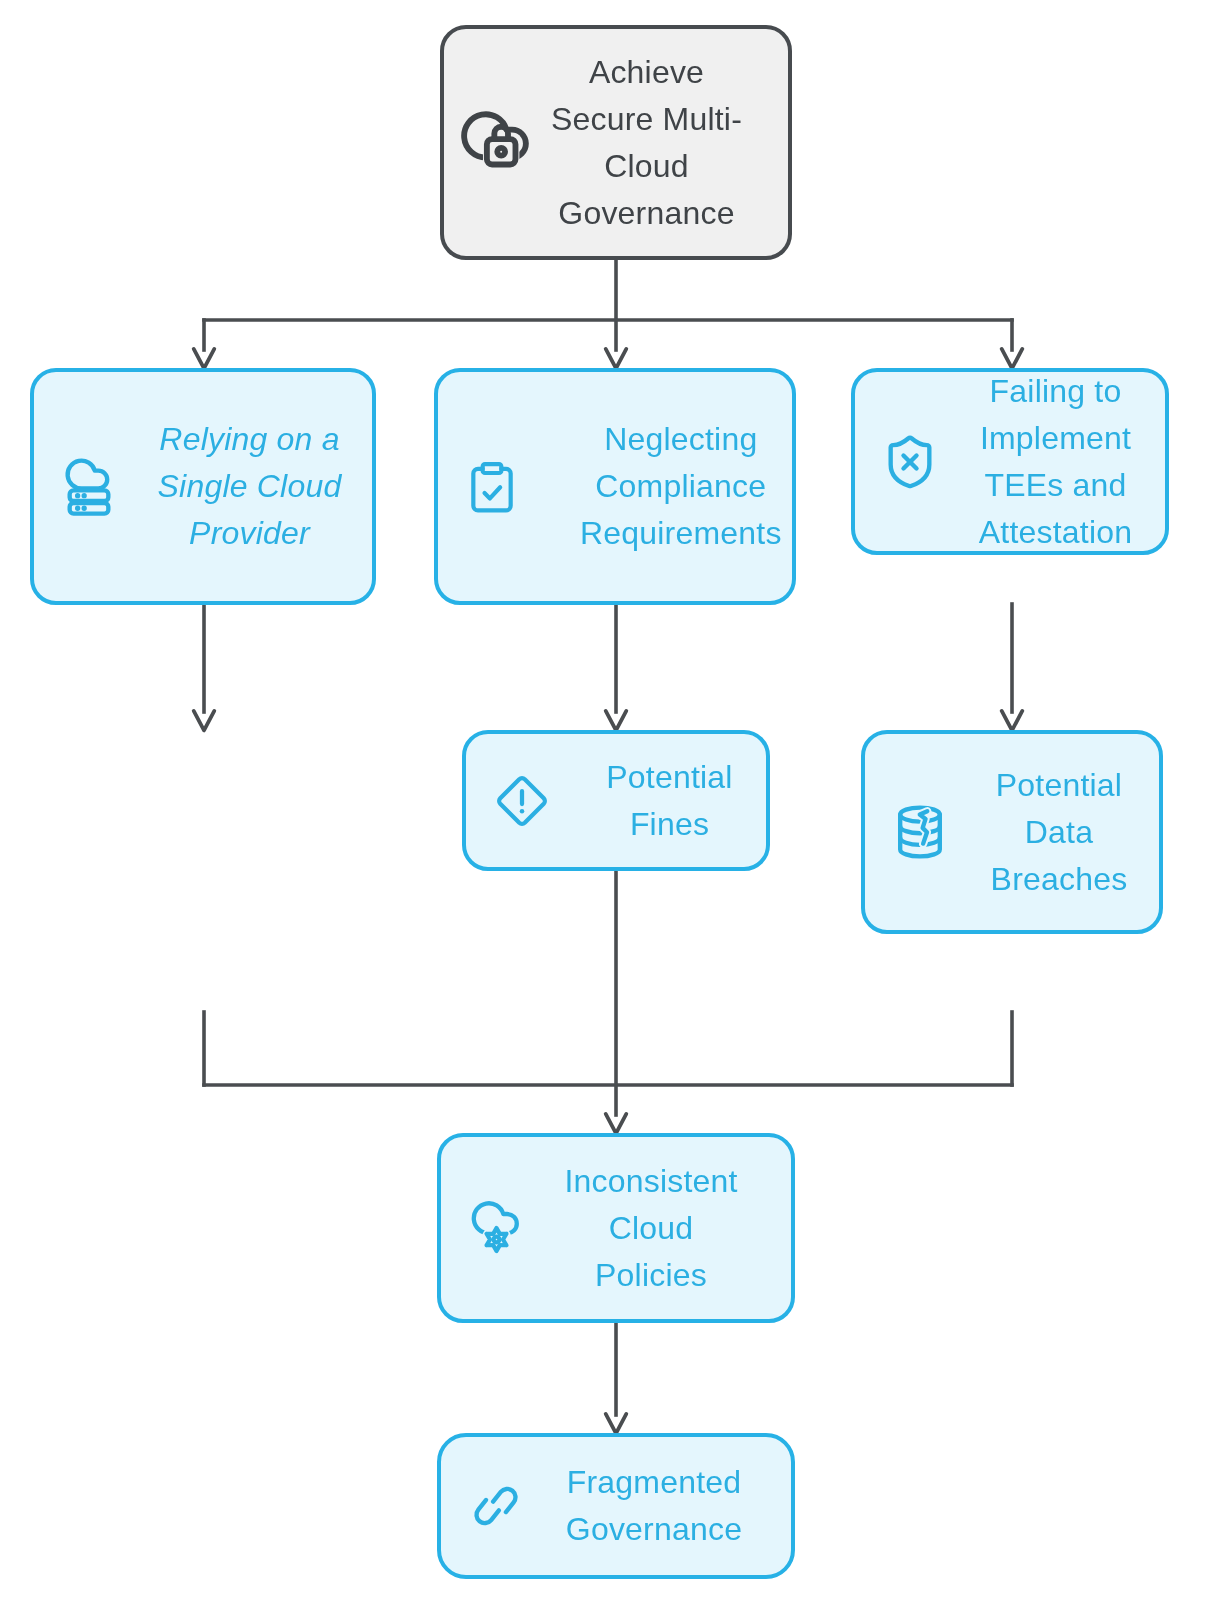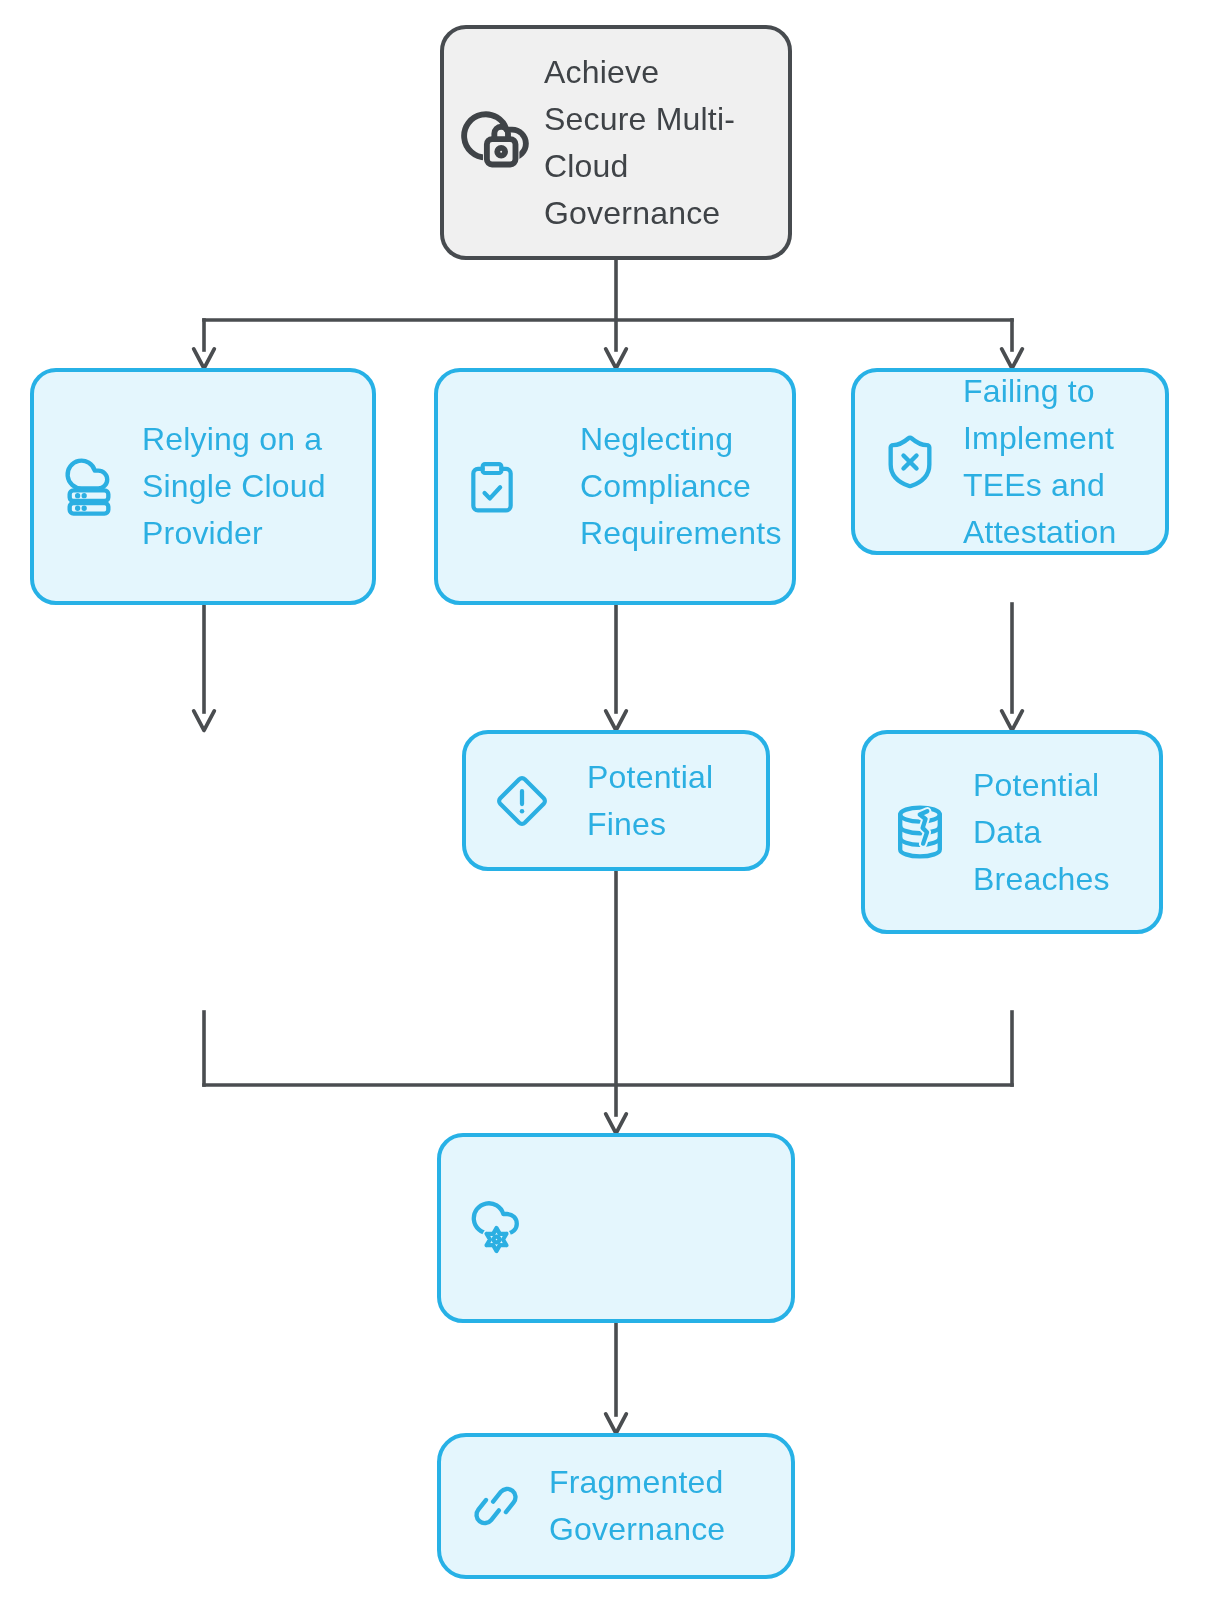--- a/index.html
+++ b/index.html
@@ -23,7 +23,7 @@
   .node .icon svg { display:block; }
   .label {
     font-size:32px; line-height:47px; font-weight:500; letter-spacing:0.2px;
-    text-align:left;
+    text-align:center;
   }
   .root-node { padding-left:12px; gap:10px; }
 </style>

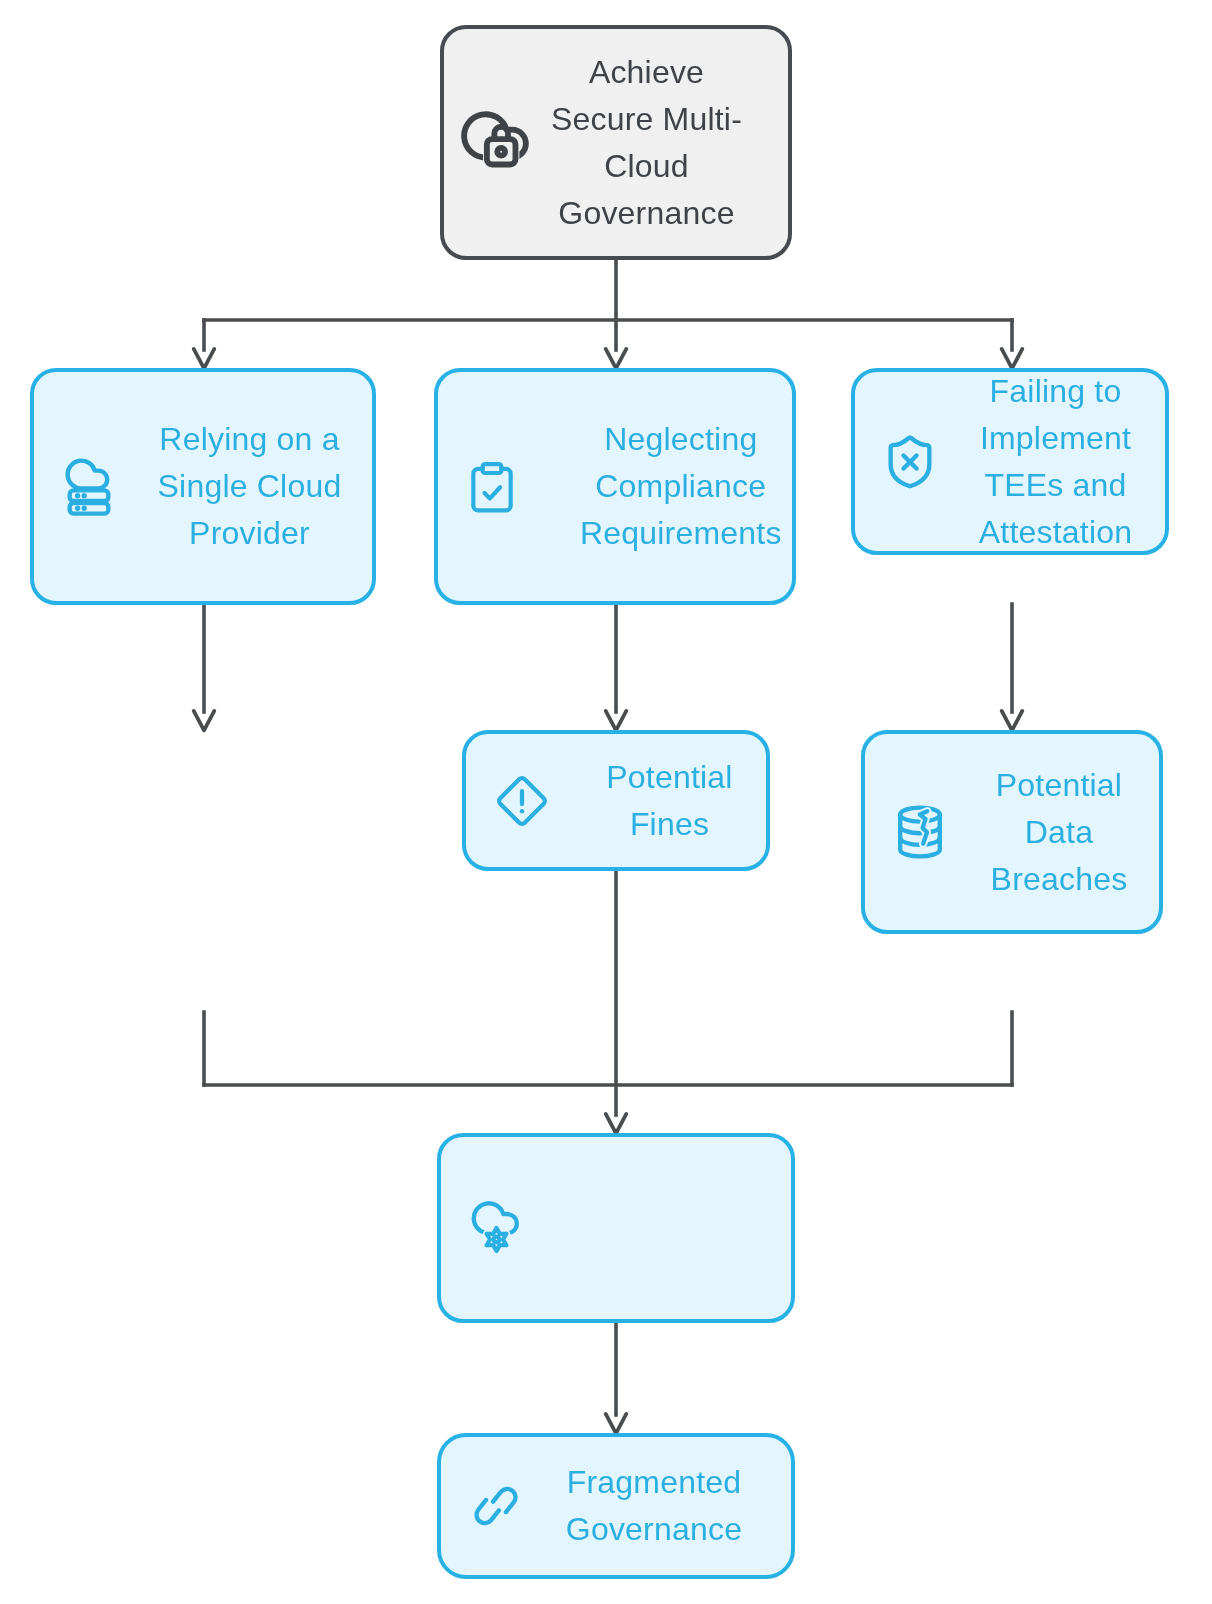--- a/index.html
+++ b/index.html
@@ -87,7 +87,7 @@
         <circle cx="10" cy="20.8" r="0.55" fill="currentColor" stroke-width="1.1"></circle>
       </svg>
     </span>
-    <div class="label" style="width:215px;">Relying on a Single Cloud Provider</div>
+    <div class="label" style="width:215px;font-style:italic;">Relying on a Single Cloud Provider</div>
   </div>
 
   <div class="node blue" style="left:434px; top:368px; width:362px; height:237px;">

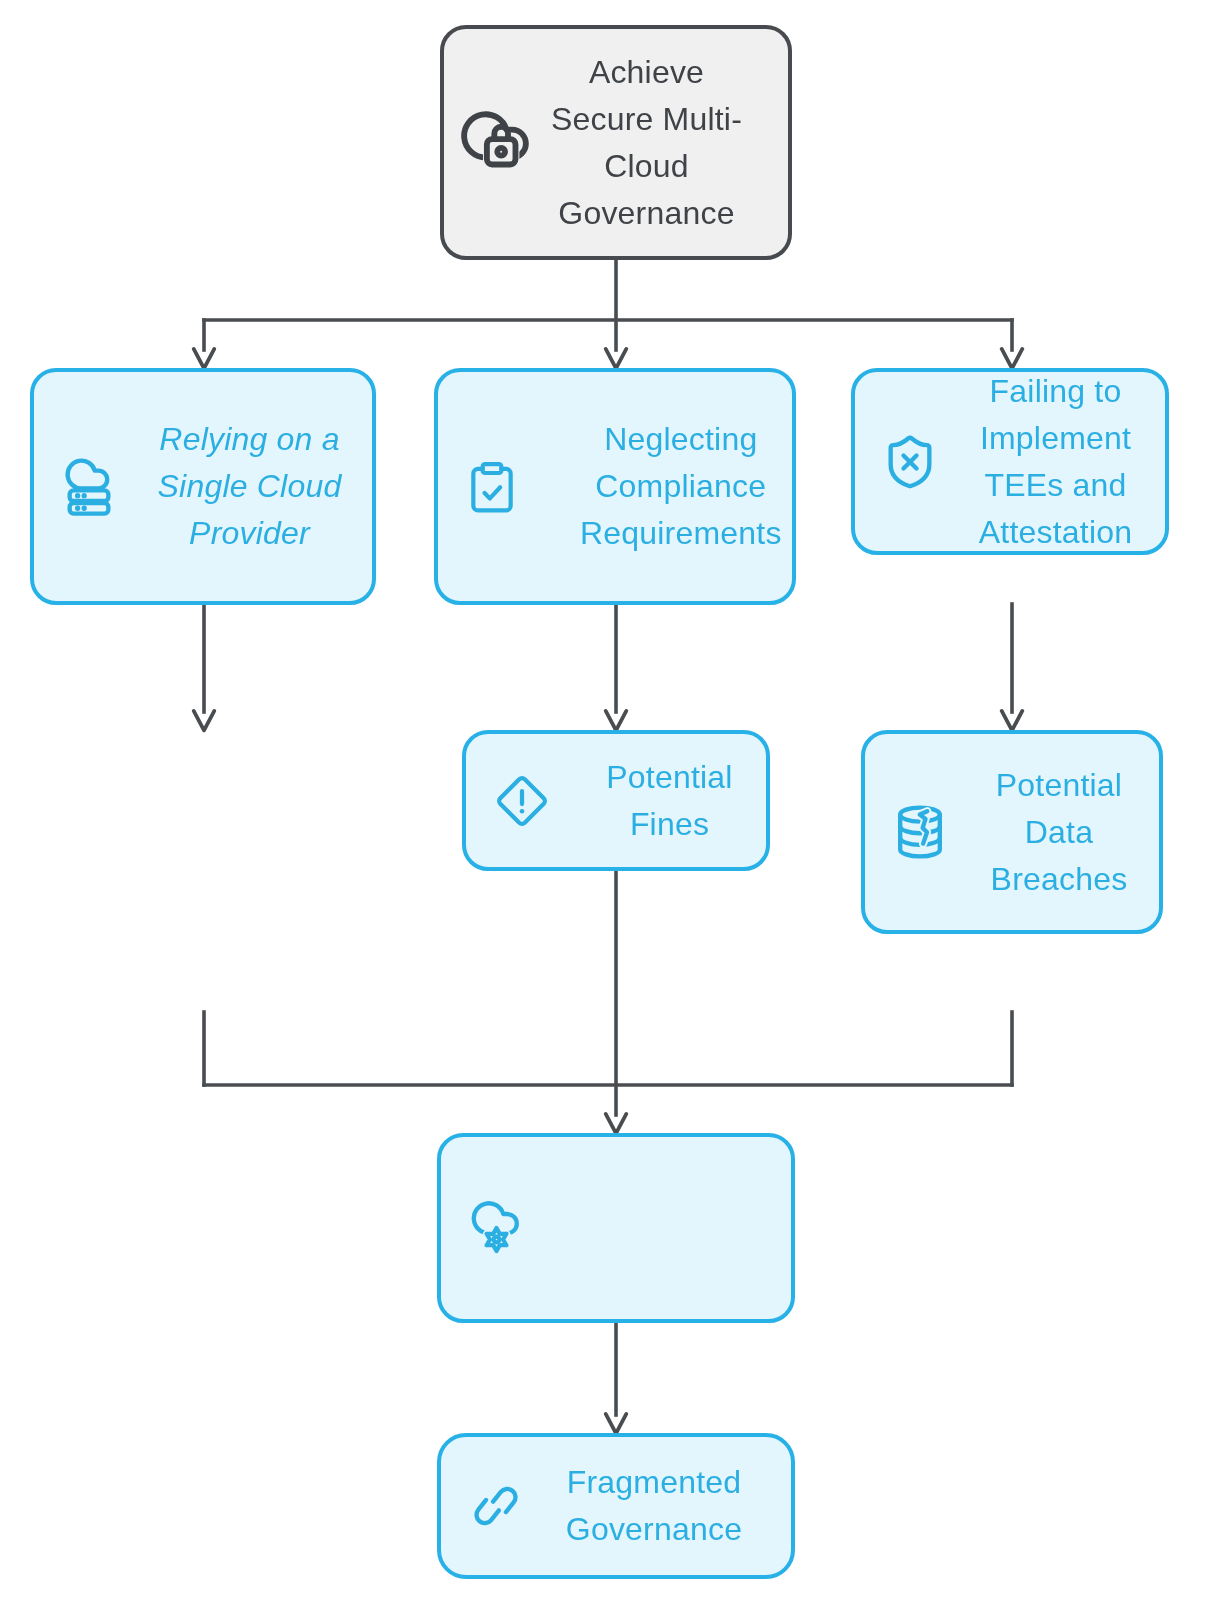--- a/index.html
+++ b/index.html
@@ -149,6 +149,7 @@
         <circle cx="11.8" cy="16.6" r="1.15"></circle>
       </svg>
     </span>
+    <div class="label" style="width:200px;">Inconsistent Cloud Policies</div>
   </div>
 
   <div class="node blue" style="left:437px; top:1433px; width:358px; height:146px;border-radius:29px;">

